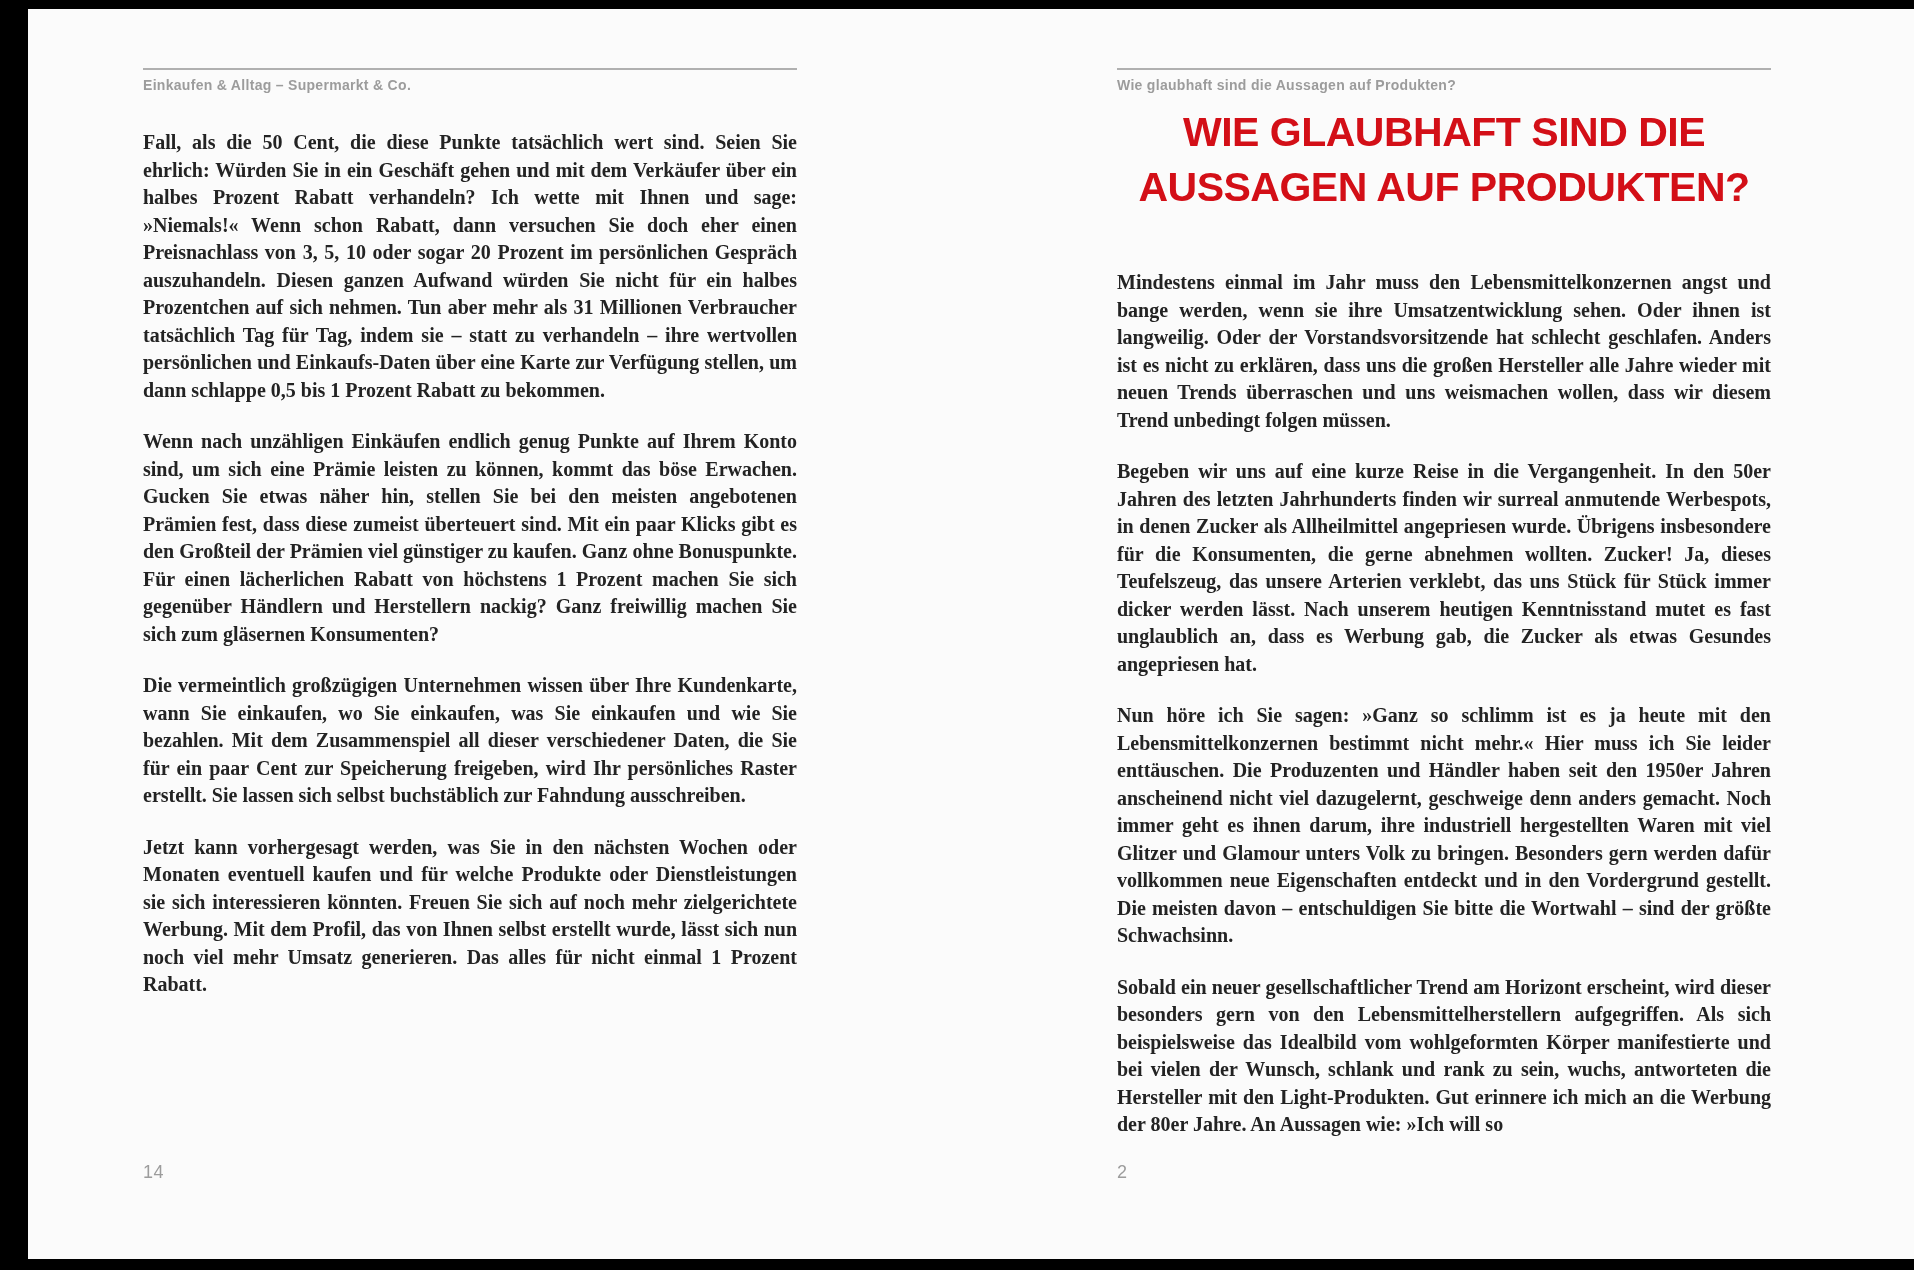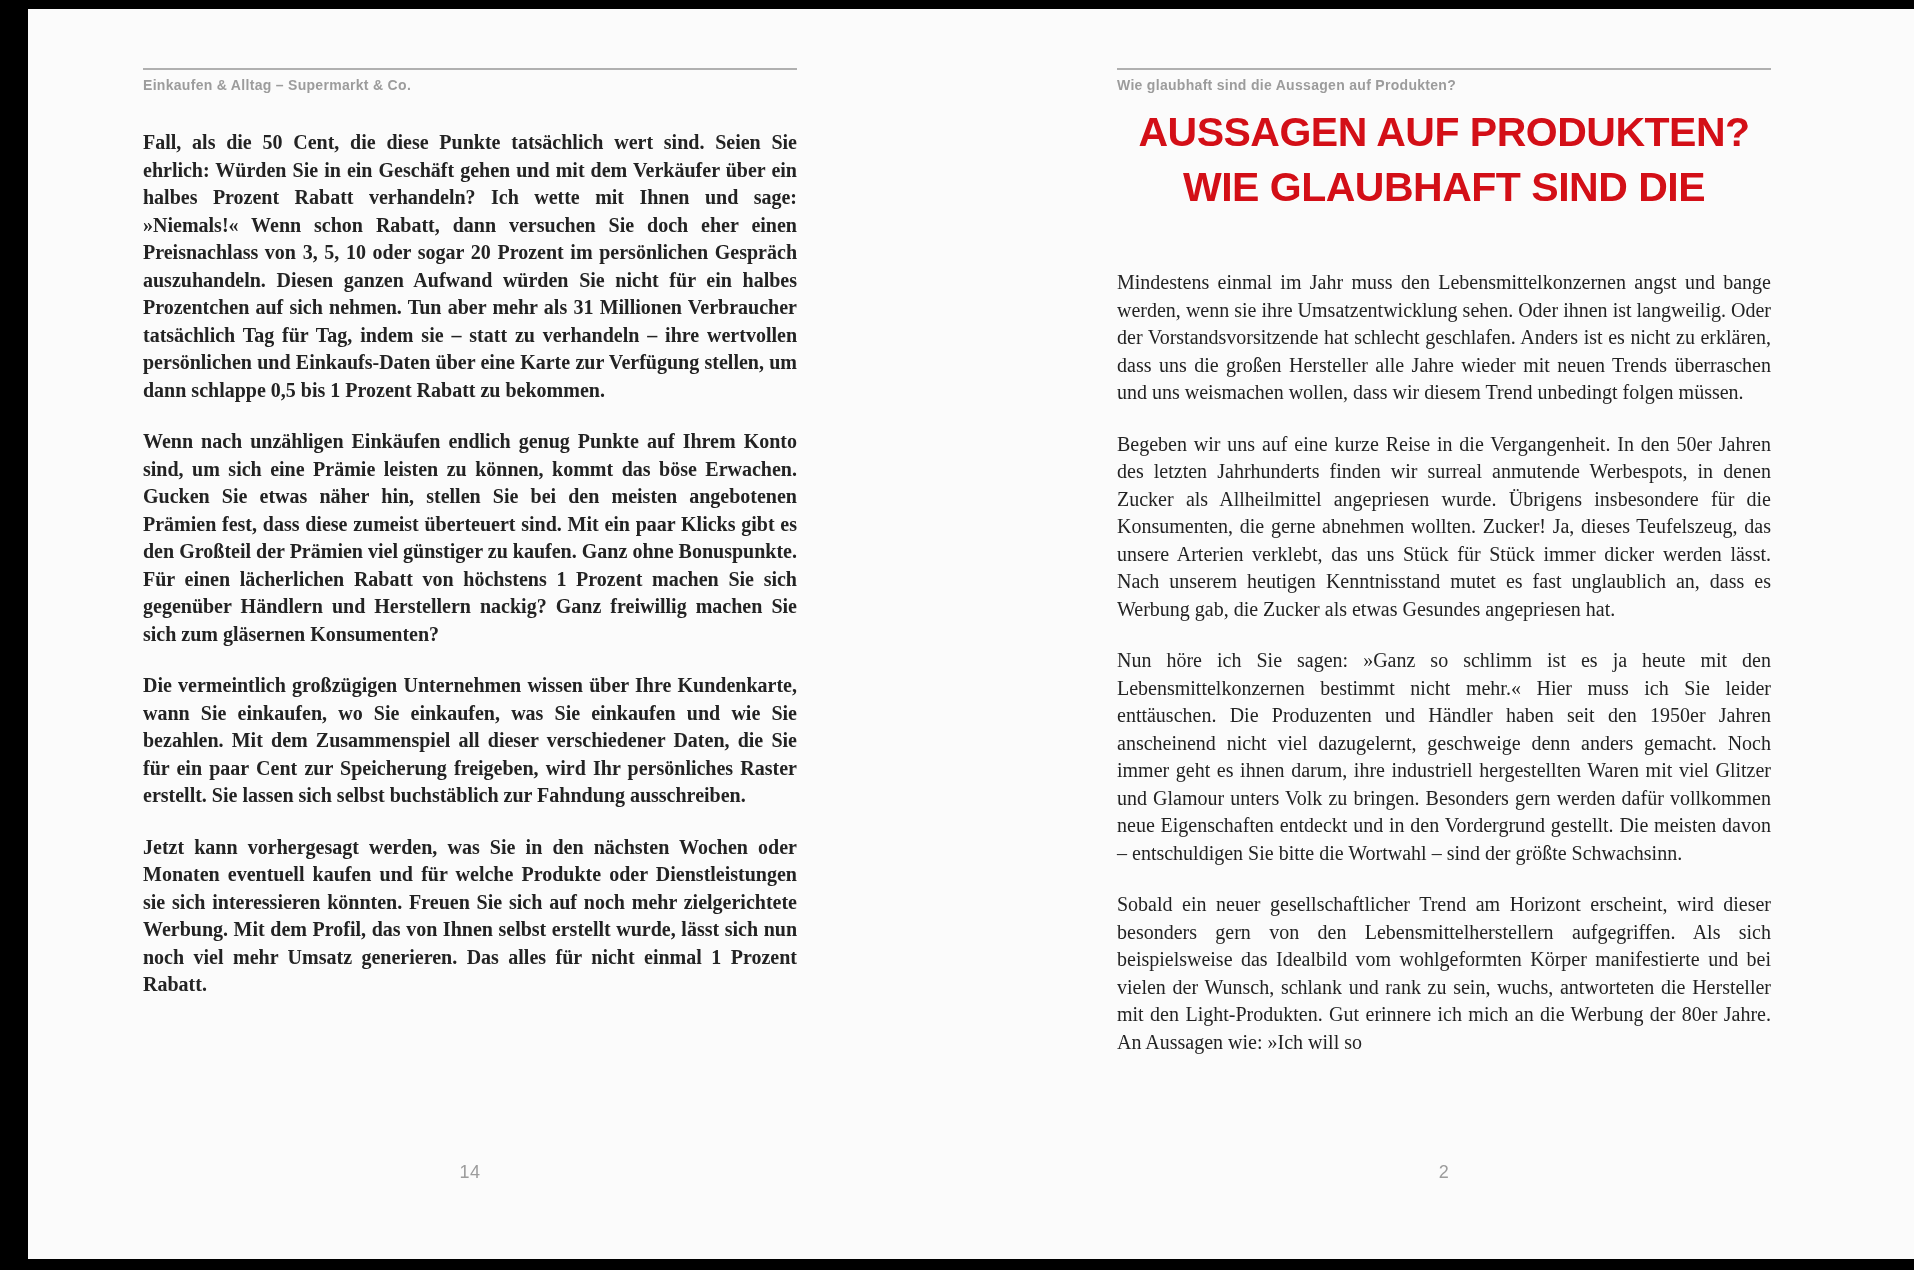--- a/index.html
+++ b/index.html
@@ -66,8 +66,8 @@
   <div class="running-head right">Wie glaubhaft sind die Aussagen auf Produkten?</div>
 
   <div class="chapter-title">
+      <div>WIE GLAUBHAFT SIND DIE</div>
       <div>AUSSAGEN AUF PRODUKTEN?</div>
-      <div>WIE GLAUBHAFT SIND DIE</div>
     </div>
 
   <div class="body-text right">

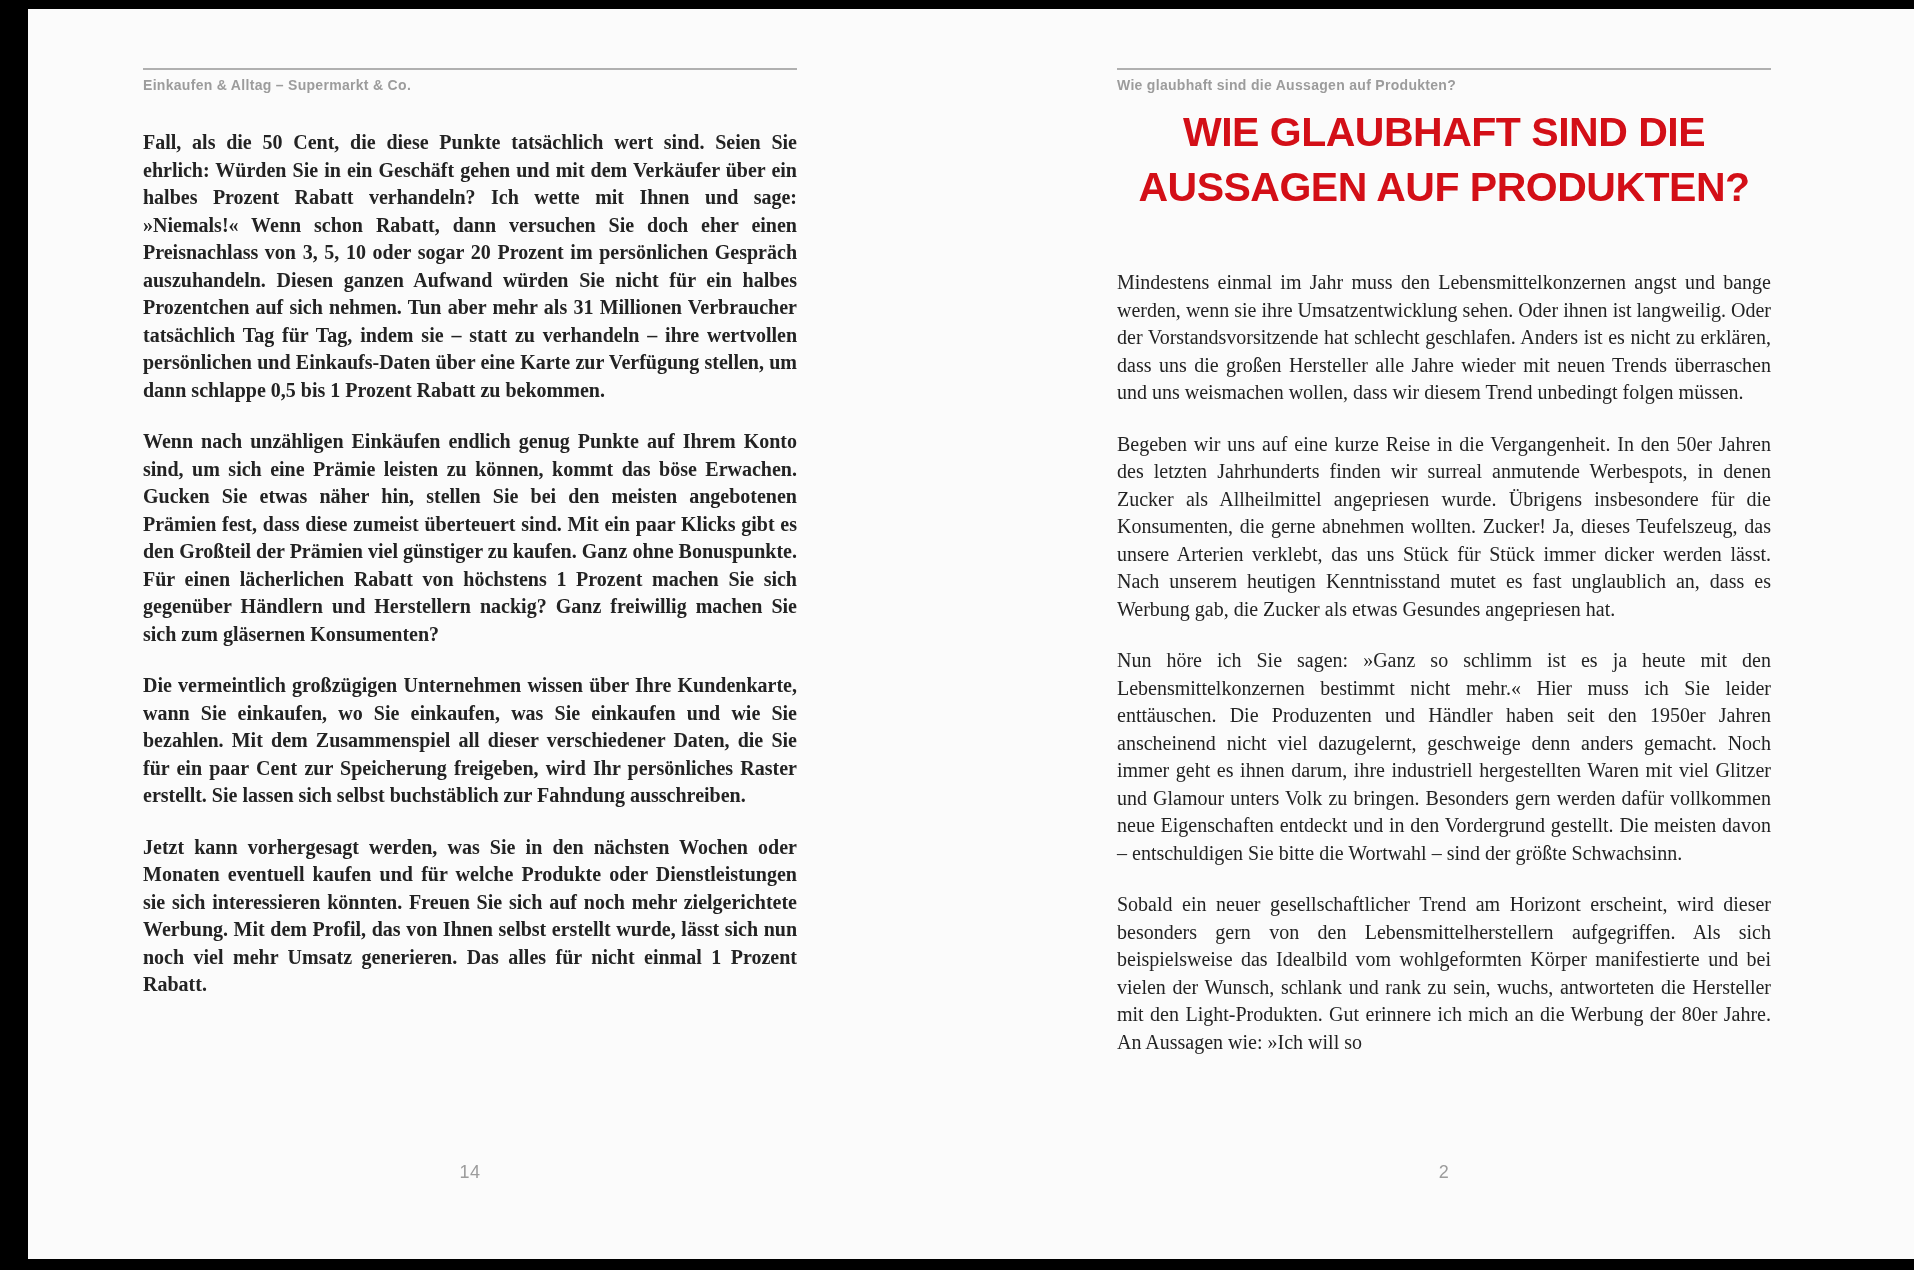--- a/index.html
+++ b/index.html
@@ -35,7 +35,7 @@
     text-align:justify;text-justify:inter-word;
   }
   .body-text.left{left:115px;top:120px;font-weight:bold;}
-  .body-text.right{left:1089px;top:260px;}
+  .body-text.right{left:1089px;top:260px;font-weight:bold;}
   .body-text p{margin:0 0 24px 0;padding:0;}
   .pagenum{
     position:absolute;top:1152px;width:654px;text-align:center;

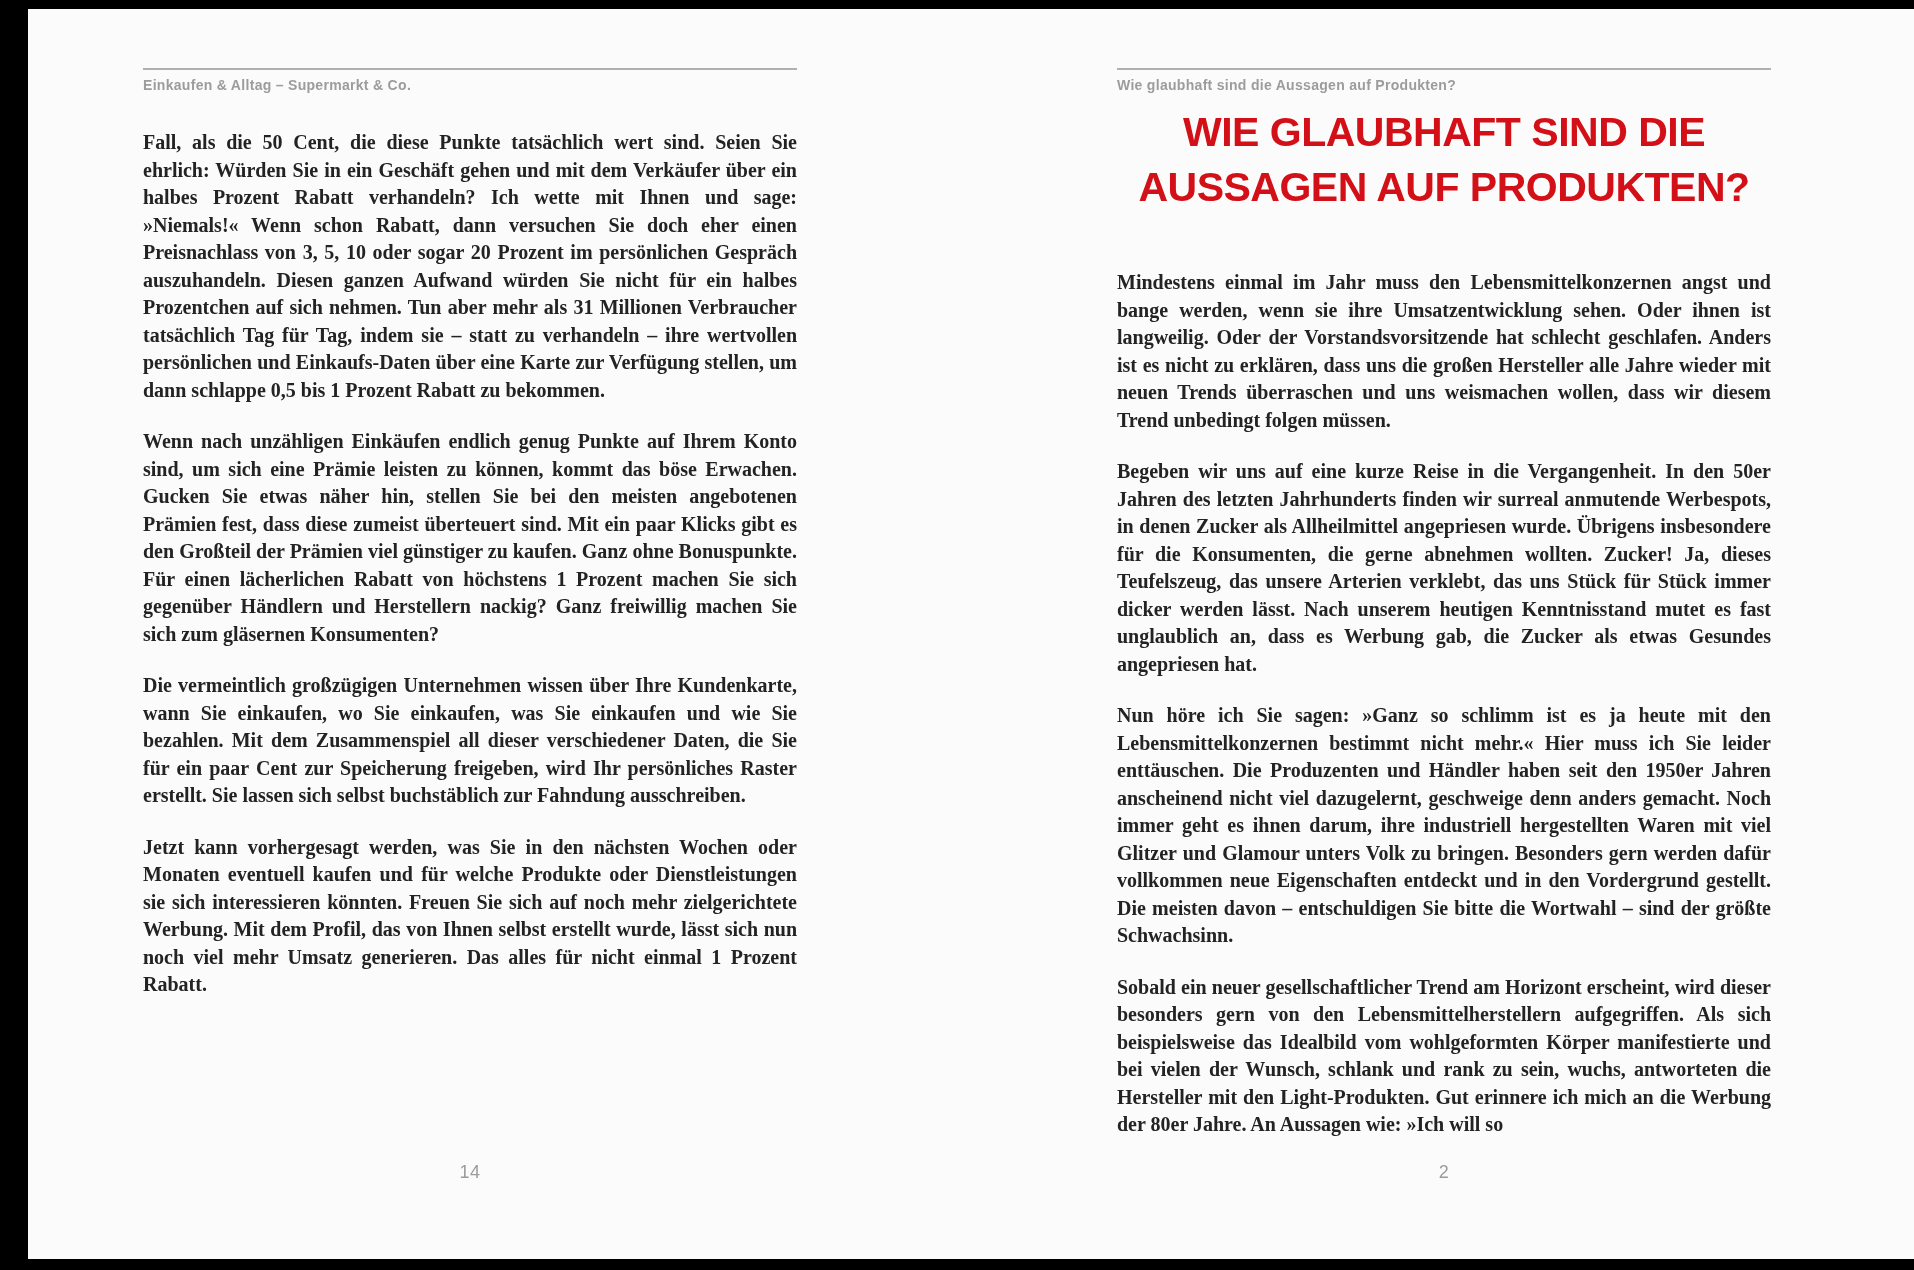--- a/index.html
+++ b/index.html
@@ -38,7 +38,7 @@
   .body-text.right{left:1089px;top:260px;font-weight:bold;}
   .body-text p{margin:0 0 24px 0;padding:0;}
   .pagenum{
-    position:absolute;top:1152px;width:654px;text-align:center;
+    position:absolute;top:1152px;width:654px;
     font:500 18px/22px "Liberation Sans",sans-serif;
     color:var(--muted,#9c9c9c);letter-spacing:.5px;
   }

